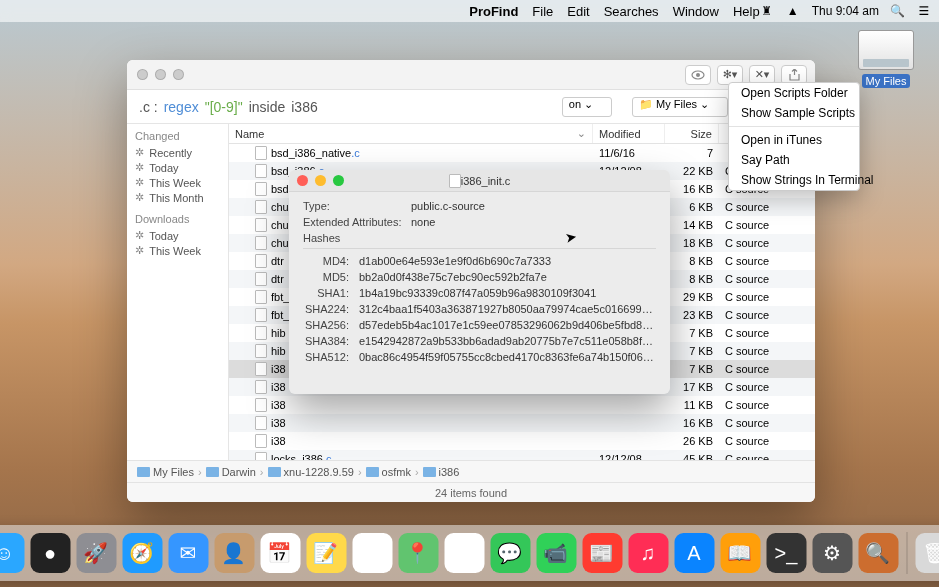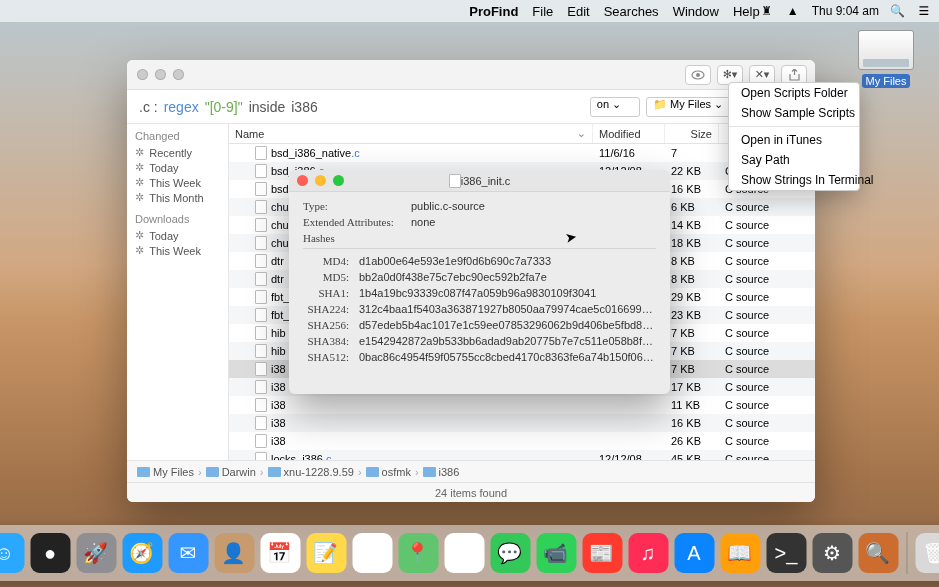--- a/index.html
+++ b/index.html
@@ -30,7 +30,7 @@
 .querybar .q-pat { color:#6aad4a; }
 .querybar .q-in { color:#555; }
 .querybar .q-tgt { color:#555; }
-.scope { margin-left:auto; display:flex; align-items:center; gap:6px; }
+.scope { margin-left:auto; display:flex; align-items:center; gap:20px; }
 .scope select, .scope .sel { height:20px; font-size:11px; border:1px solid #ccc; border-radius:3px; background:#fff; padding:0 18px 0 6px; position:relative; }
 .addcrit { height:20px; border:1px solid #ccc; border-radius:4px; background:#fff; font-size:11px; padding:0 8px; }
 

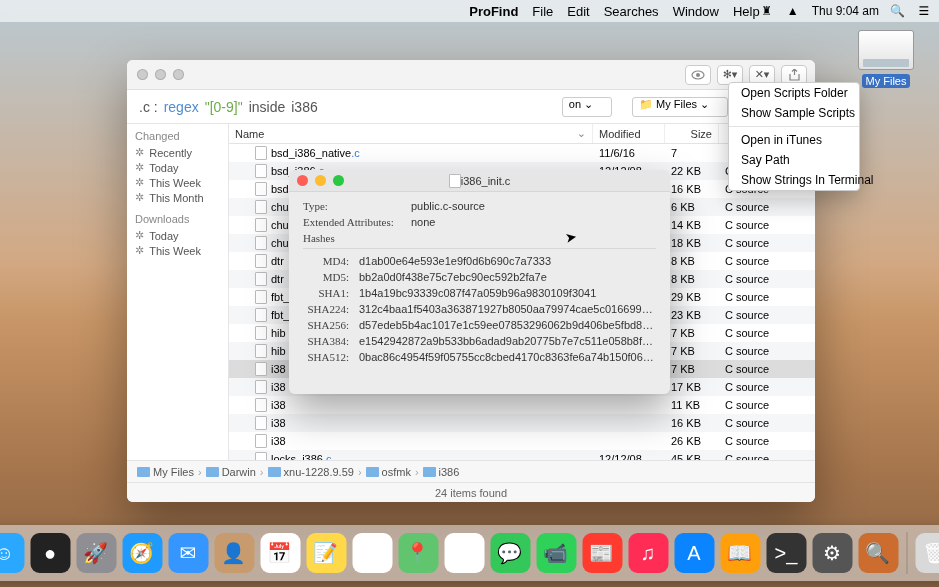--- a/index.html
+++ b/index.html
@@ -46,7 +46,7 @@
 .thead .c { padding:0 6px; color:#333; border-right:1px solid #eee; display:flex; align-items:center; height:100%; }
 .c-name { flex: 0 0 364px; }
 .c-mod { flex: 0 0 72px; }
-.c-size { flex: 0 0 54px; text-align:left; justify-content:flex-end; }
+.c-size { flex: 0 0 54px; text-align:right; justify-content:flex-end; }
 .c-kind { flex:1; }
 .tbody { flex:1; overflow:auto; }
 .row { display:flex; height:18px; align-items:center; }

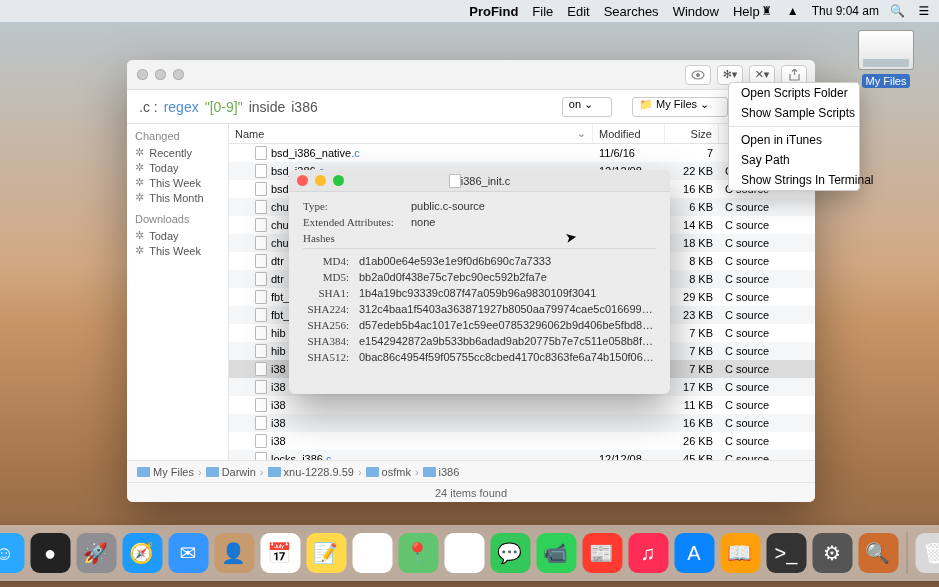--- a/index.html
+++ b/index.html
@@ -70,7 +70,7 @@
 .idot.r{background:#ff5f57;} .idot.y{background:#febc2e;} .idot.g{background:#28c840;}
 .info .ibody { padding:8px 14px; }
 .info .irow { display:flex; margin-bottom:4px; }
-.info .ikey { width:108px; text-align:left; color:#444;font-family:Liberation Serif, serif; }
+.info .ikey { width:108px; text-align:left; color:#444; }
 .info .ival { flex:1; color:#333; overflow:hidden; text-overflow:ellipsis; white-space:nowrap; }
 .info .ihash .ikey { text-align:right; padding-right:10px; width:56px; }
 .info hr { border:none; border-top:1px solid #d6d6d6; margin:4px 0 6px; }

